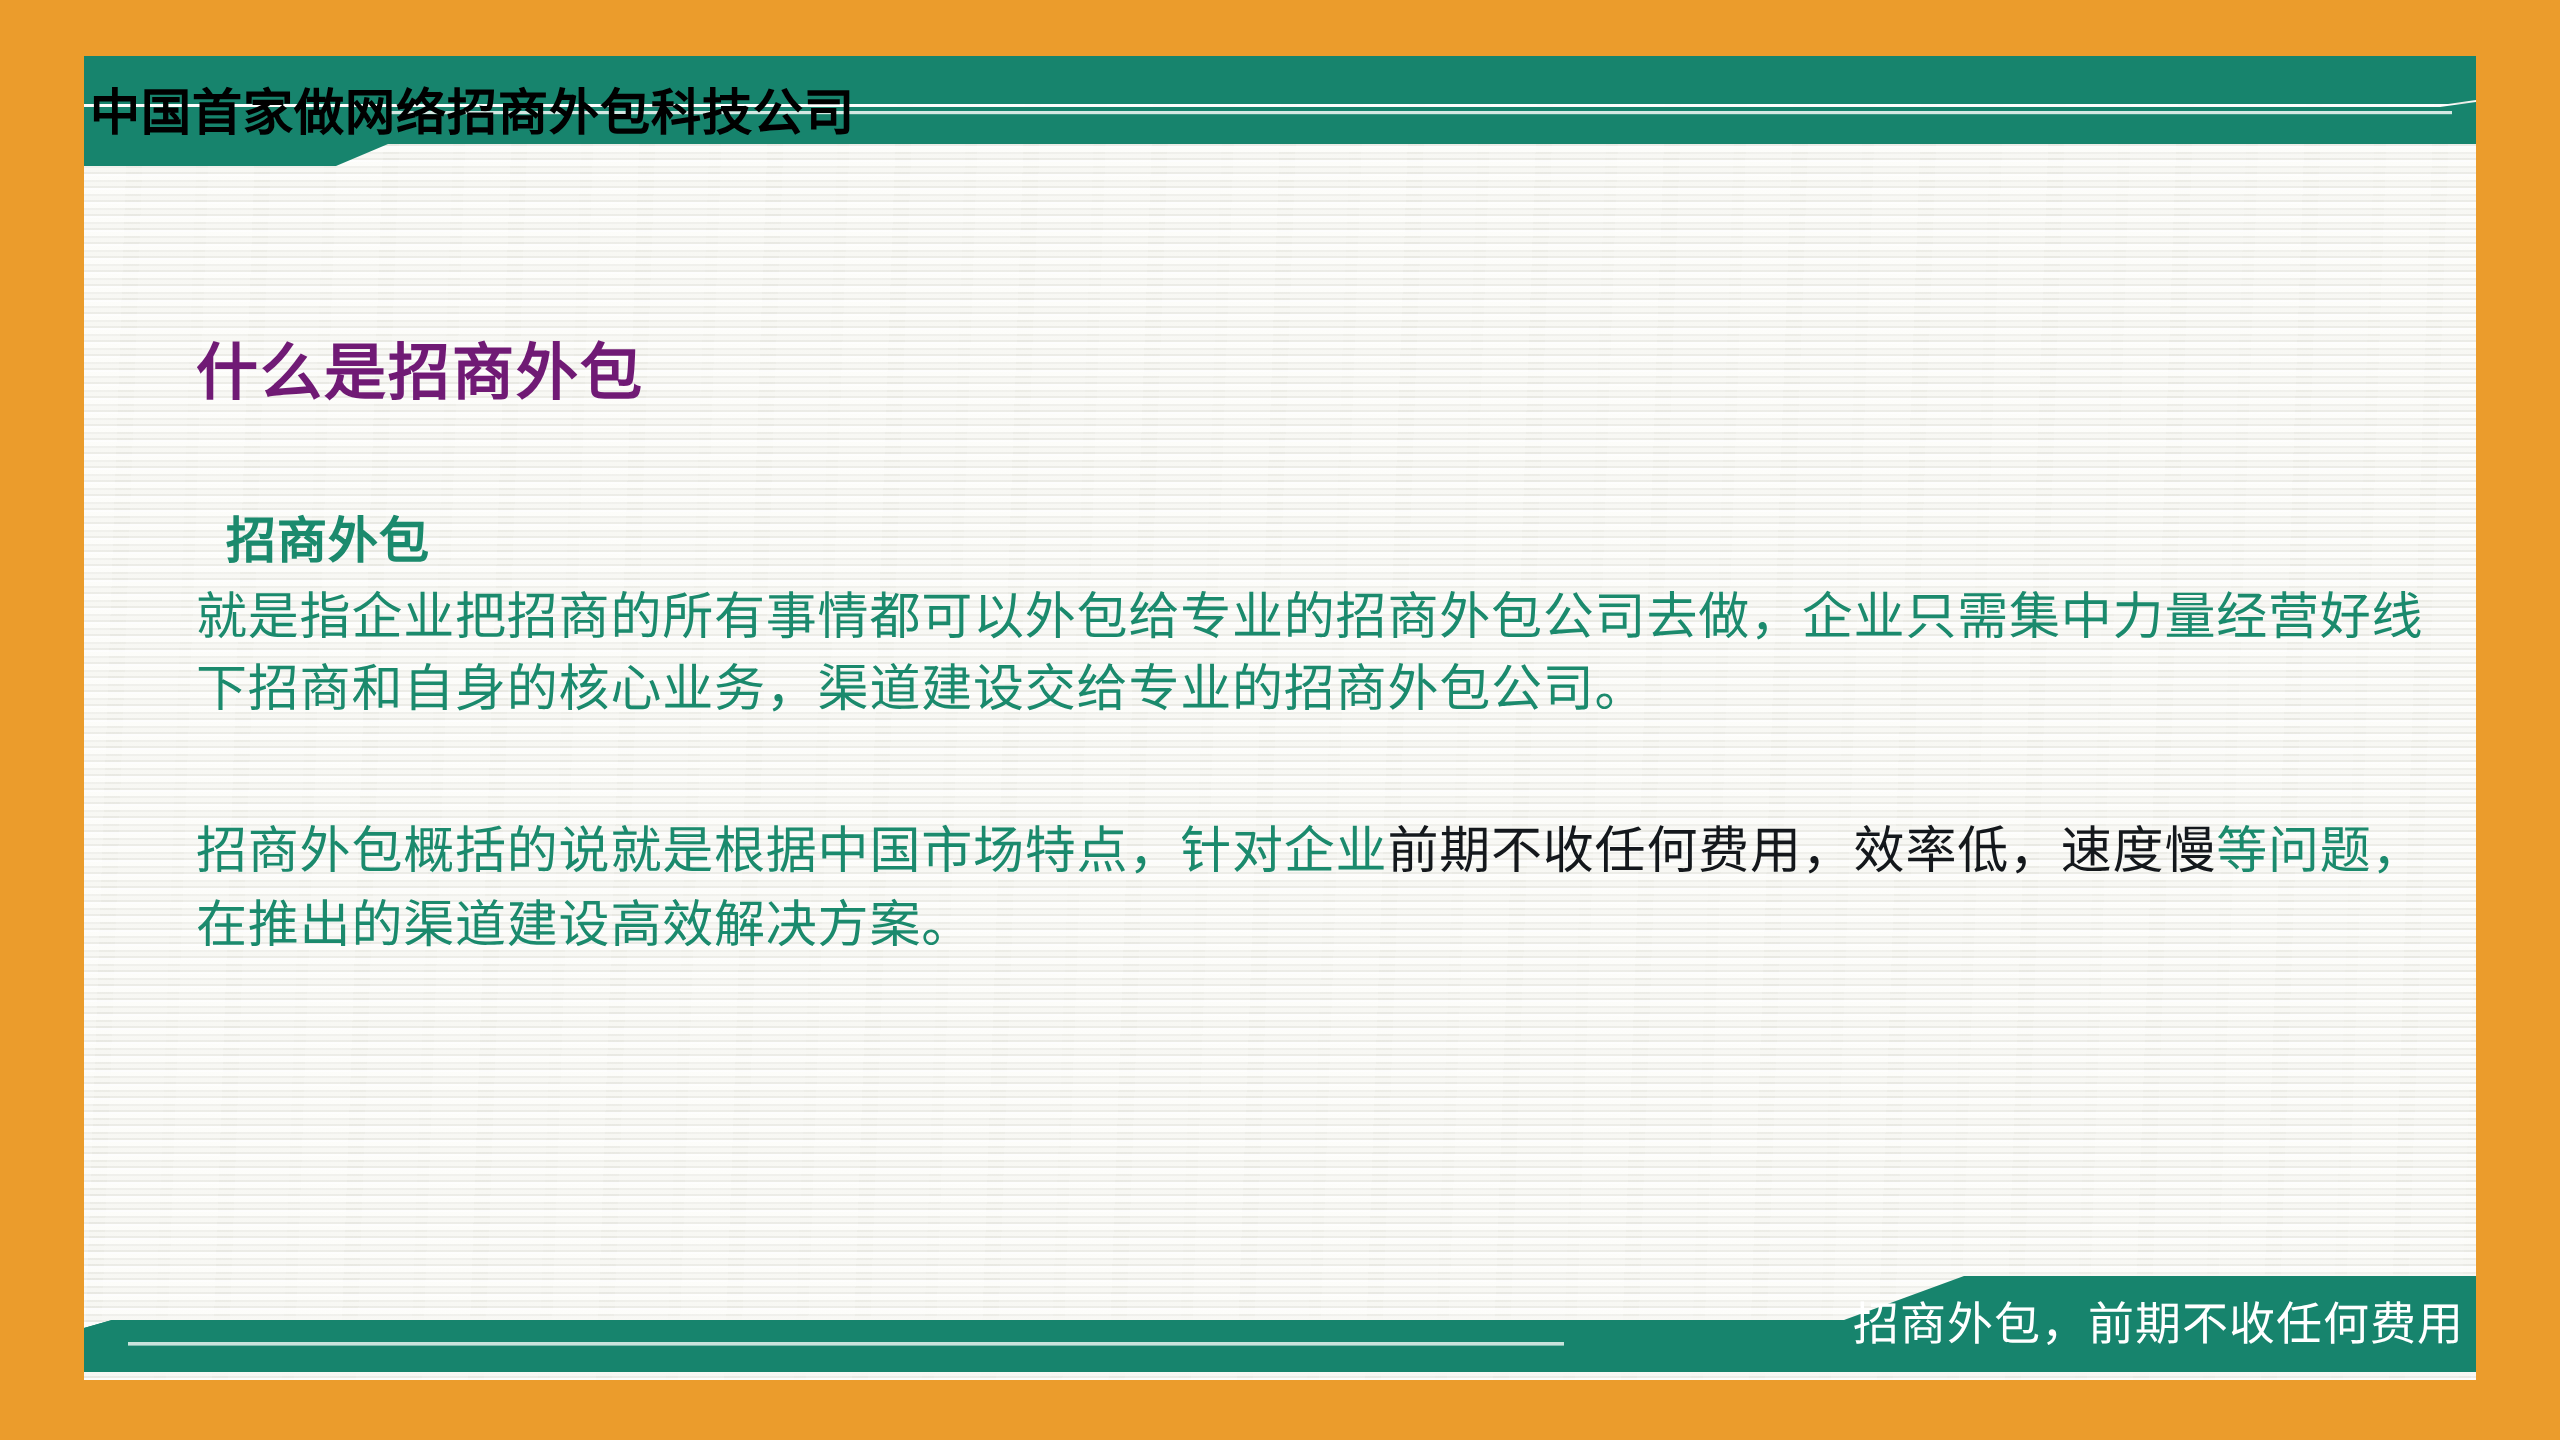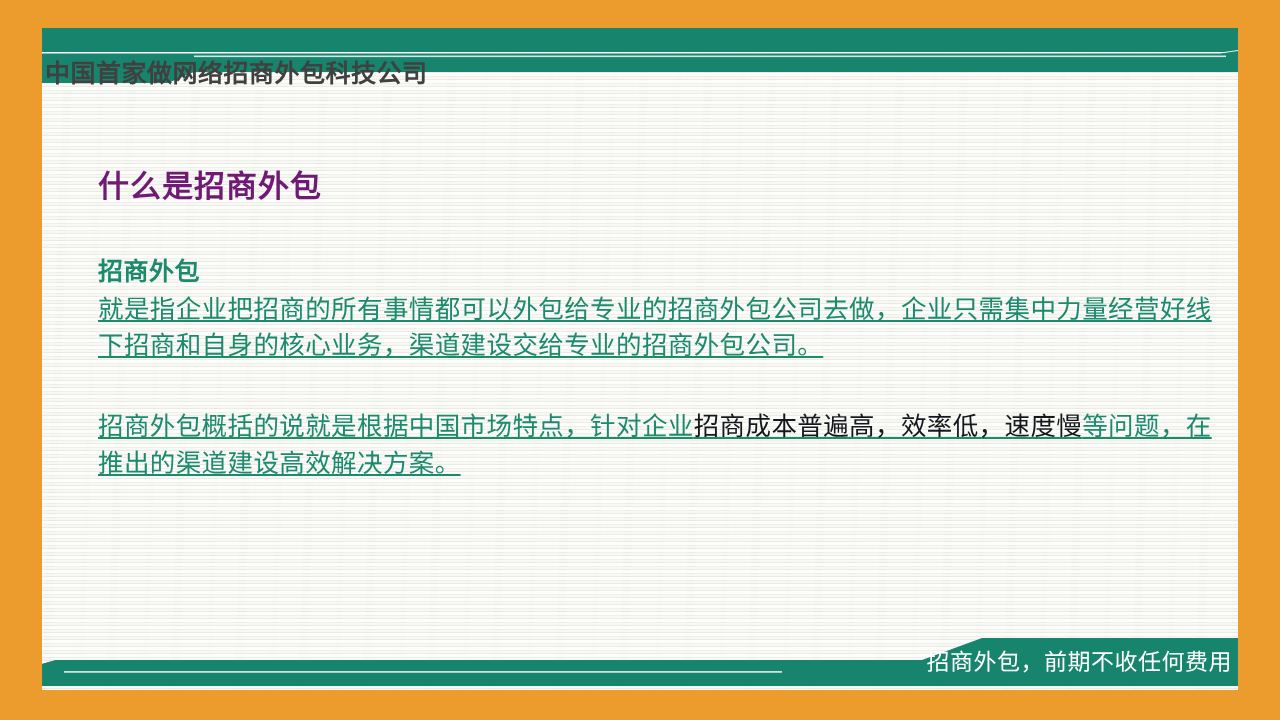--- a/index.html
+++ b/index.html
@@ -74,12 +74,12 @@
   .header-title {
     position: absolute;
     left: 45px;
-    top: 56px;
+    top: 40px;
     height: 34px;
     line-height: 34px;
     font-size: 25px;
     font-weight: bold;
-    color: #404040;
+    color: #000000;
     letter-spacing: 0.5px;
     white-space: nowrap;
     z-index: 6;

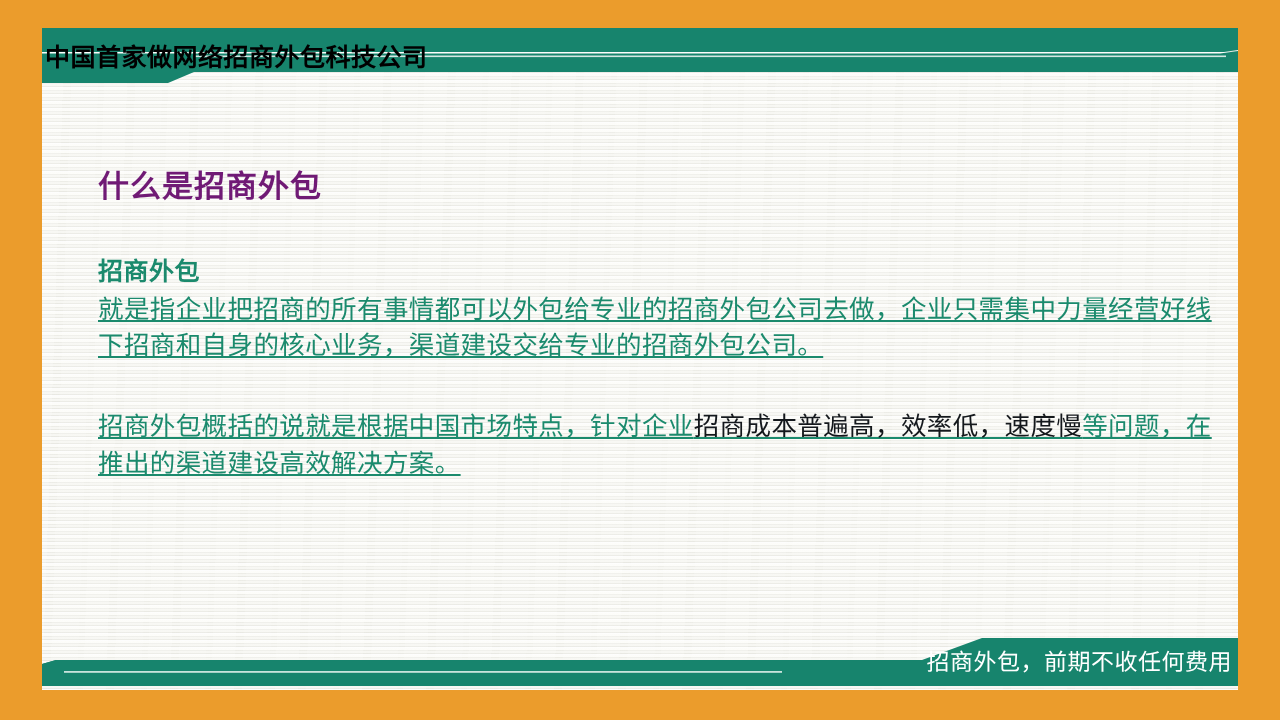--- a/index.html
+++ b/index.html
@@ -133,7 +133,7 @@
     font-weight: bold;
     color: #1b8a6d;
     line-height: 1.35;
-    margin: 0 0 2px 0;
+    margin: 0 0 2px 15px;
     letter-spacing: 0.5px;
   }
 

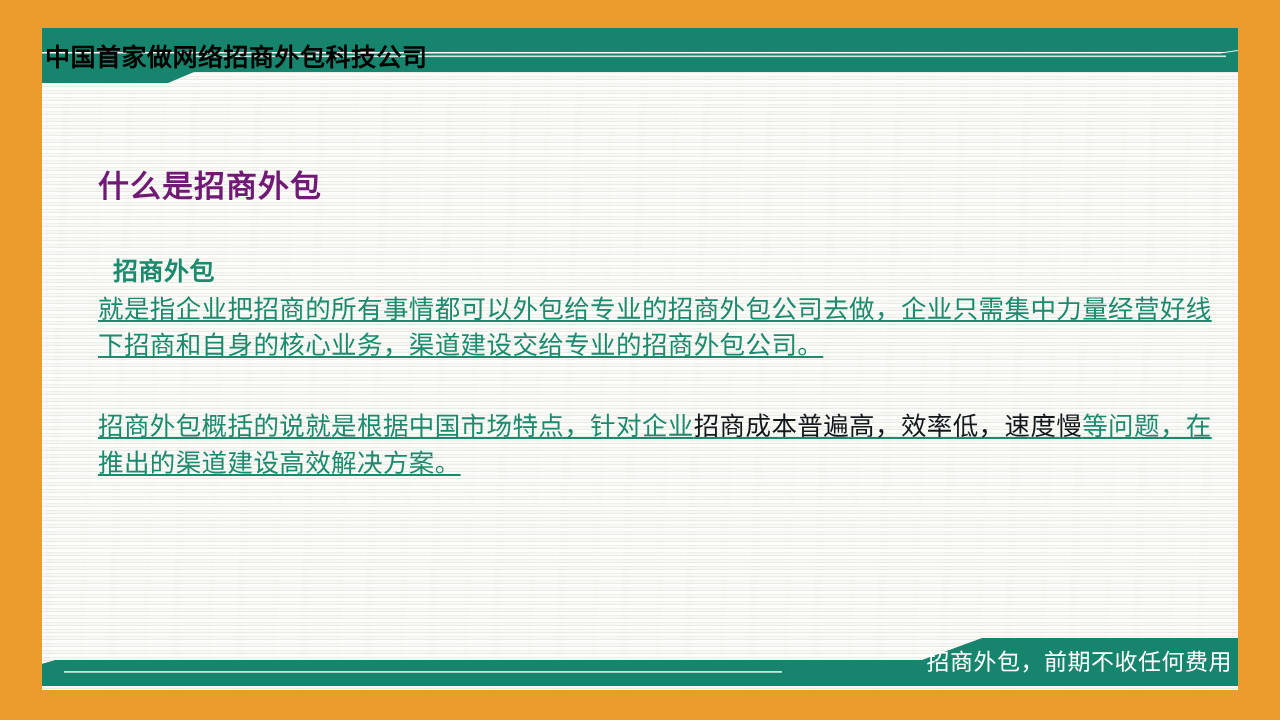--- a/index.html
+++ b/index.html
@@ -144,7 +144,6 @@
     margin: 0;
     letter-spacing: 0.4px;
     max-width: 1120px;
-    text-decoration: underline;
   }
 
   .para-2 {

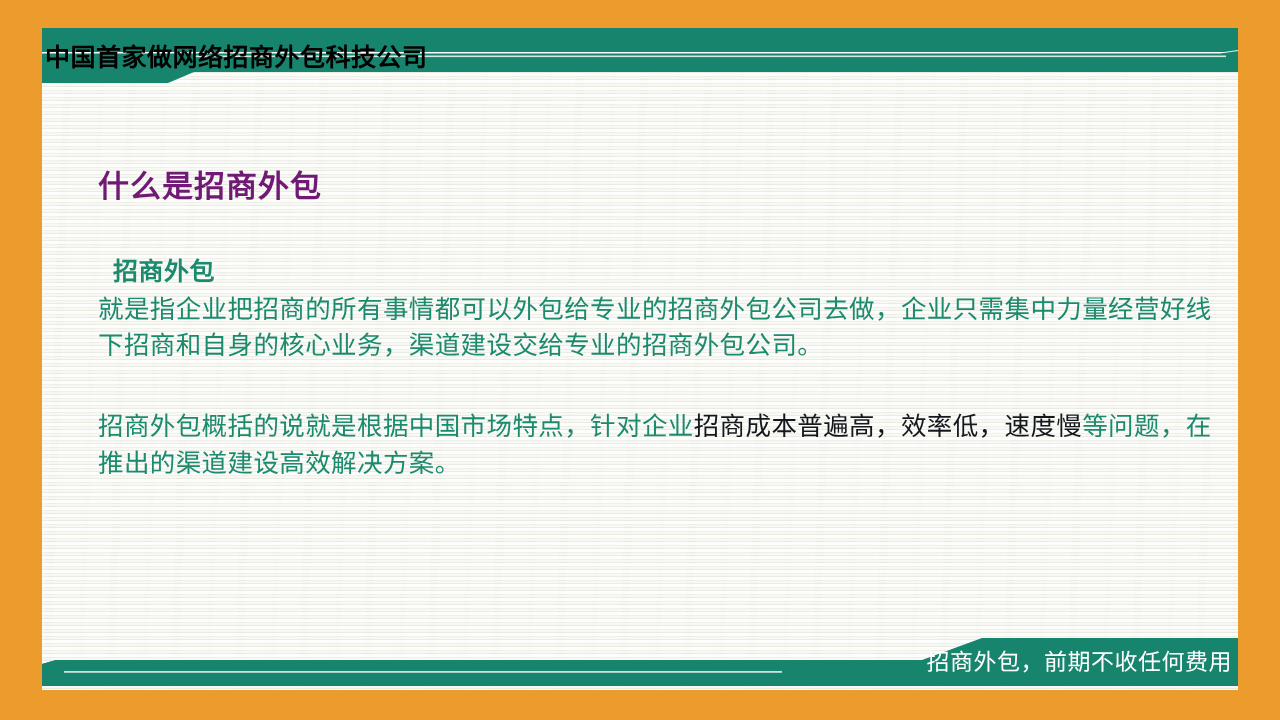--- a/index.html
+++ b/index.html
@@ -182,7 +182,7 @@
 
     <p class="para">就是指企业把招商的所有事情都可以外包给专业的招商外包公司去做，企业只需集中力量经营好线下招商和自身的核心业务，渠道建设交给专业的招商外包公司。</p>
 
-    <p class="para para-2"><span>招商外包概括的说就是根据中国市场特点，针对企业</span><span class="hl-dark">招商成本普遍高，效率低，速度慢</span><span>等问题，在推出的渠道建设高效解决方案。</span></p>
+    <p class="para para-2"><span>招商外包概括的说就是根据中国市场特点，针对企业</span><span class="hl-dark">前期不收任何费用，效率低，速度慢</span><span>等问题，在推出的渠道建设高效解决方案。</span></p>
   </div>
 
   <div class="footer-band">

